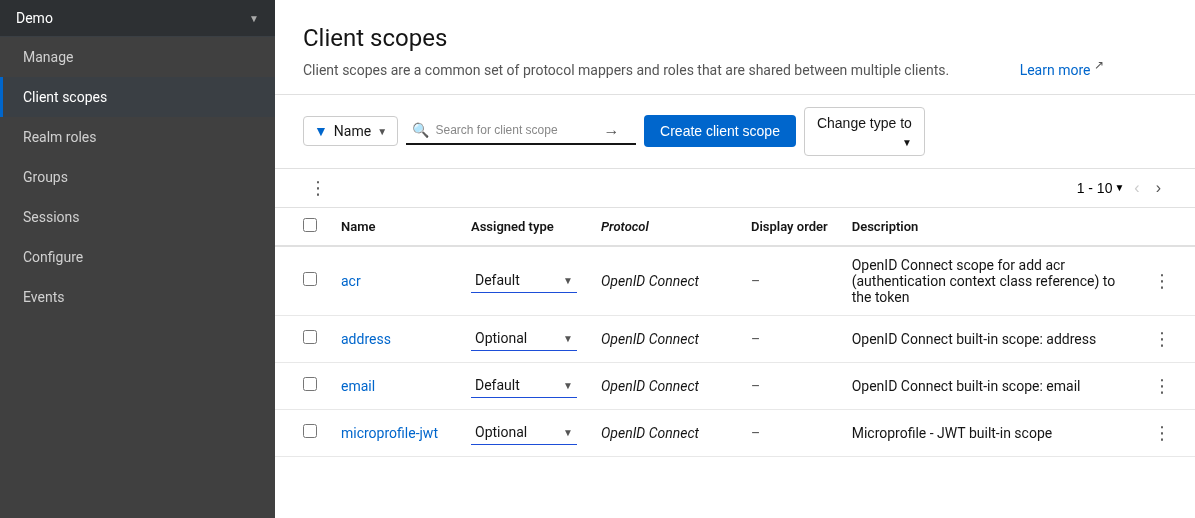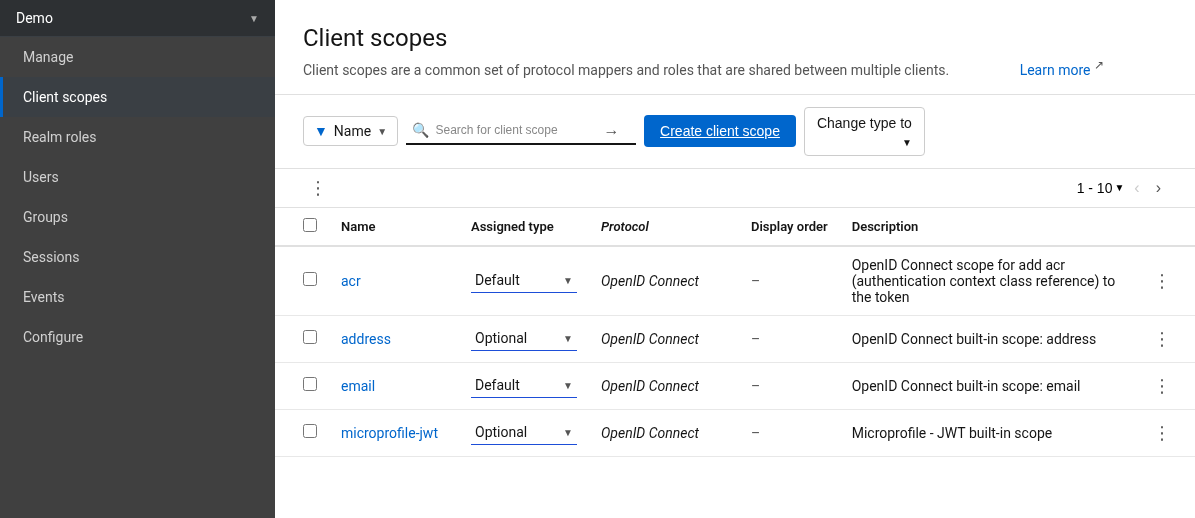--- a/index.html
+++ b/index.html
@@ -125,7 +125,6 @@
       font-size: 14px;
       cursor: pointer;
       white-space: nowrap;
-      text-decoration: underline;
     }
     .btn-secondary {
       display: flex;

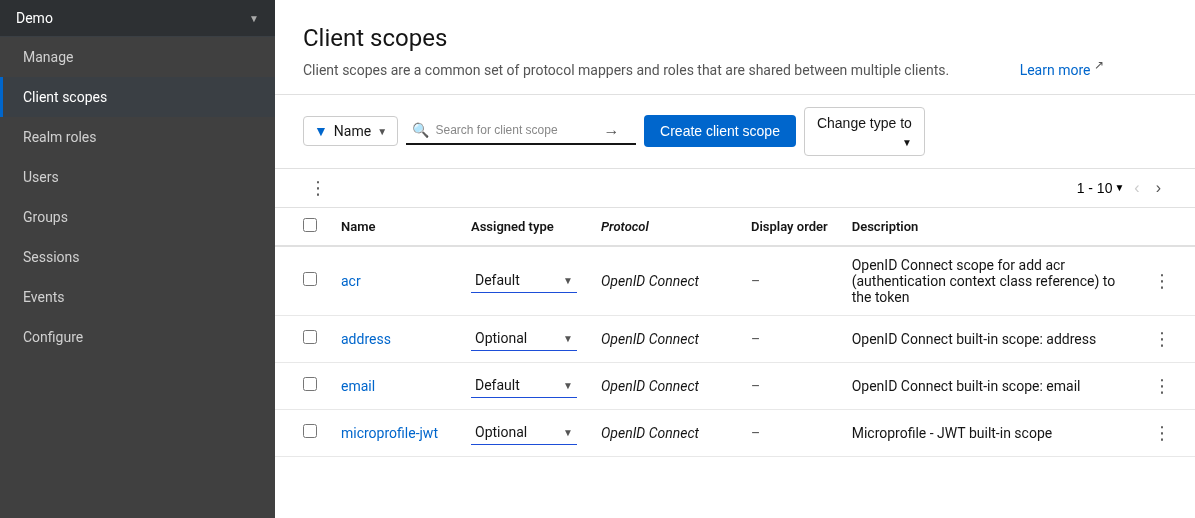--- a/index.html
+++ b/index.html
@@ -267,7 +267,6 @@
   <div class="sidebar-nav-item">Manage</div>
       <div class="sidebar-nav-item active">Client scopes</div>
       <div class="sidebar-nav-item">Realm roles</div>
-      <div class="sidebar-nav-item">Users</div>
       <div class="sidebar-nav-item">Groups</div>
       <div class="sidebar-nav-item">Sessions</div>
       <div class="sidebar-nav-item">Events</div>

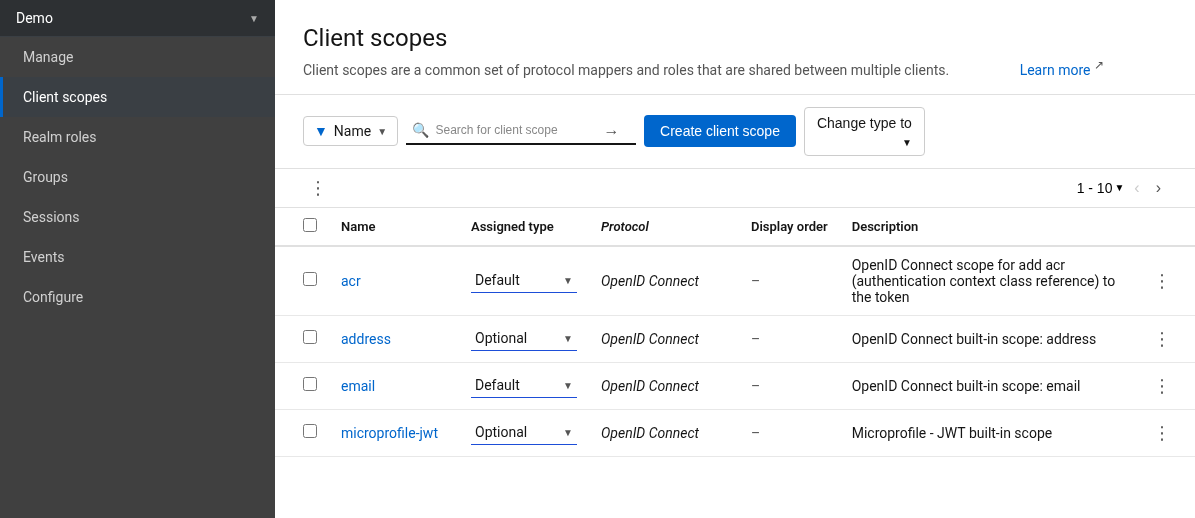--- a/index.html
+++ b/index.html
@@ -269,8 +269,8 @@
       <div class="sidebar-nav-item">Realm roles</div>
       <div class="sidebar-nav-item">Groups</div>
       <div class="sidebar-nav-item">Sessions</div>
+      <div class="sidebar-nav-item">Configure</div>
       <div class="sidebar-nav-item">Events</div>
-      <div class="sidebar-nav-item">Configure</div>
     </div>
 </nav>
 

